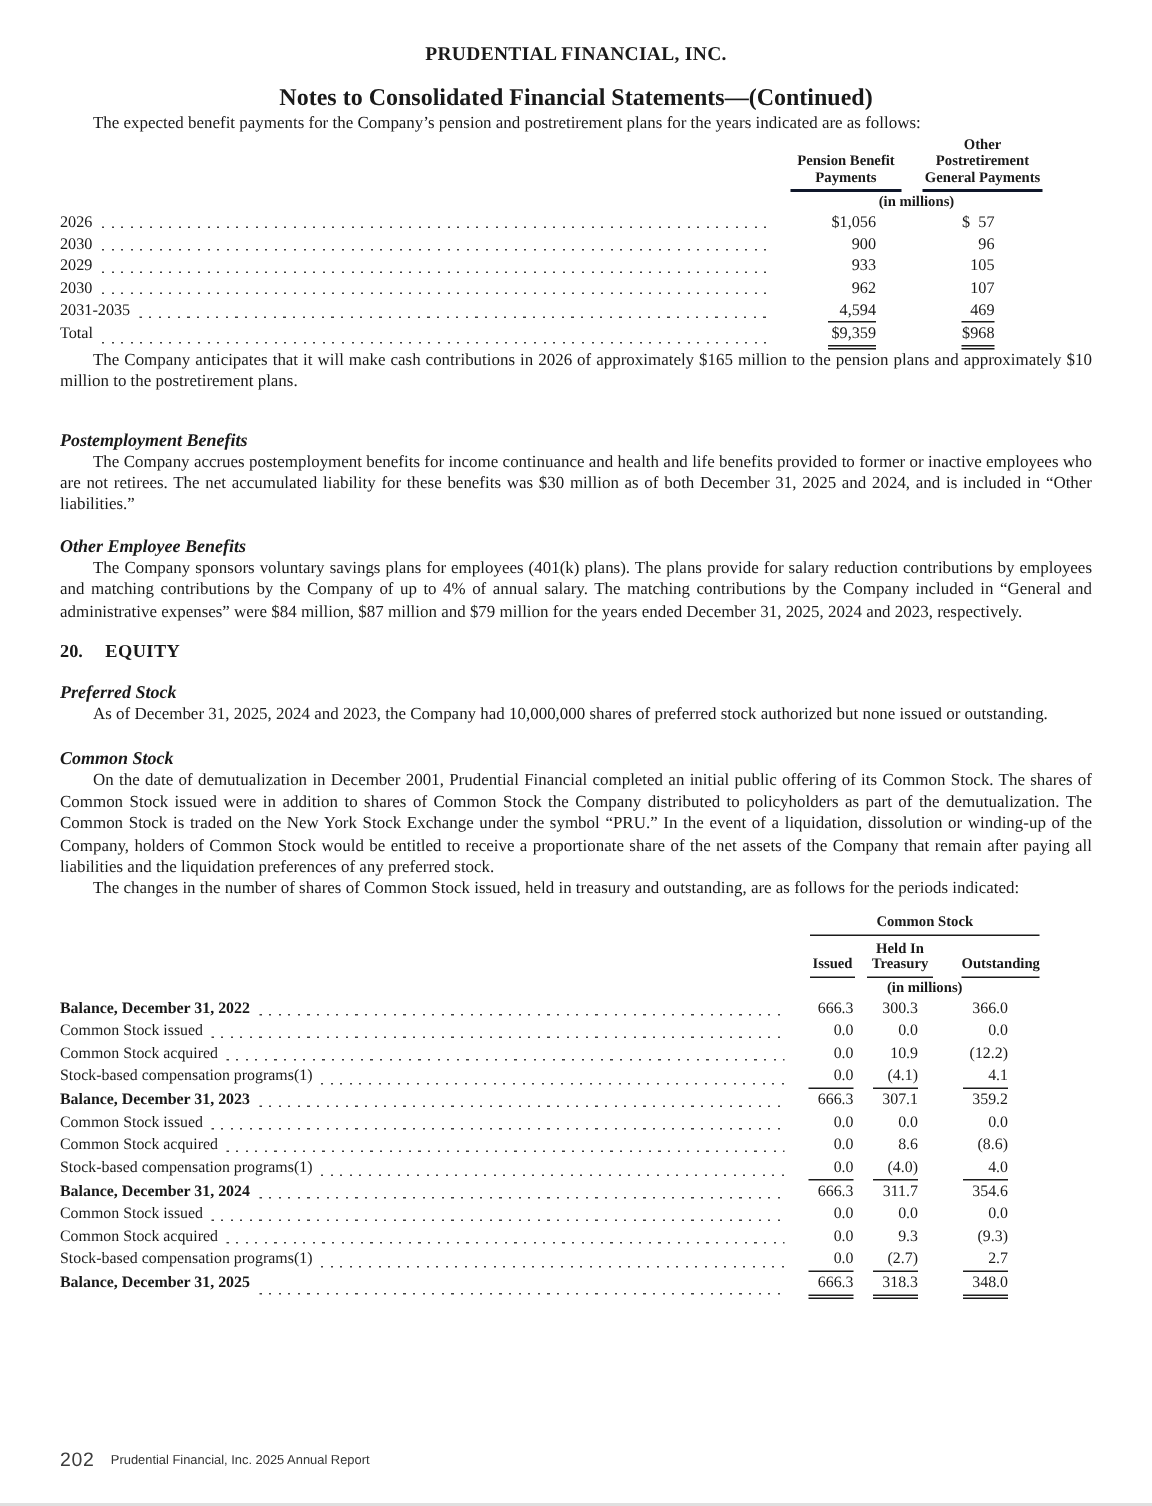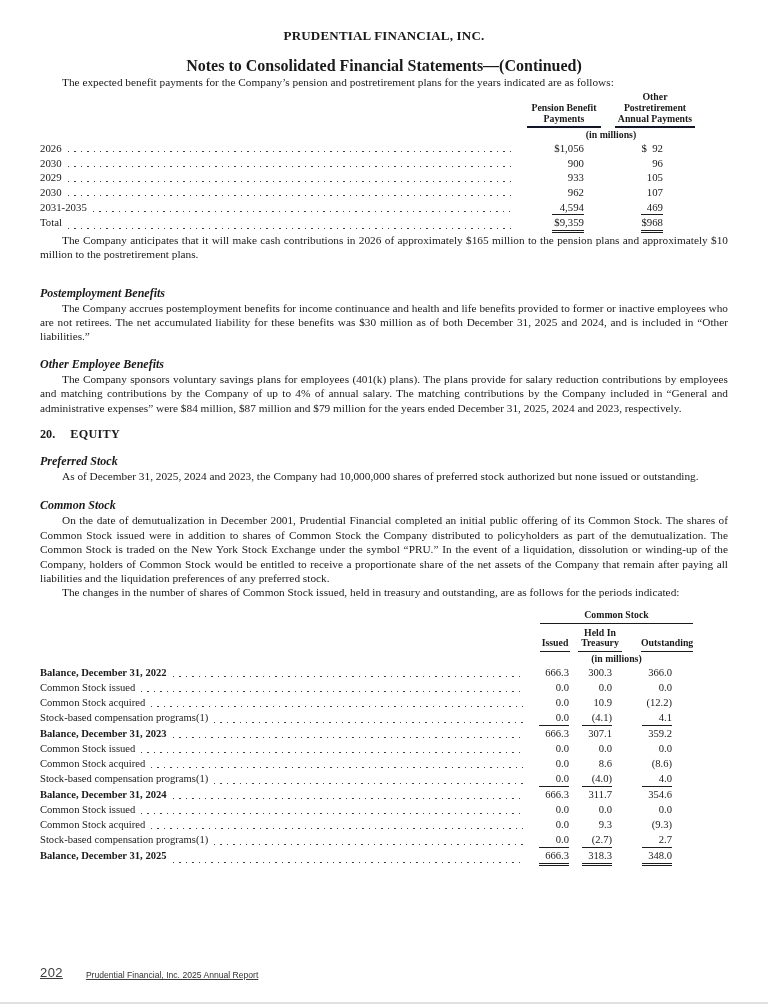--- a/index.html
+++ b/index.html
@@ -106,7 +106,7 @@
       <div class="hbox hbox2">
         <div>Other</div>
         <div>Postretirement</div>
-        <div>Annual Payments</div>
+        <div>General Payments</div>
       </div>
     </div>
     <div class="units">

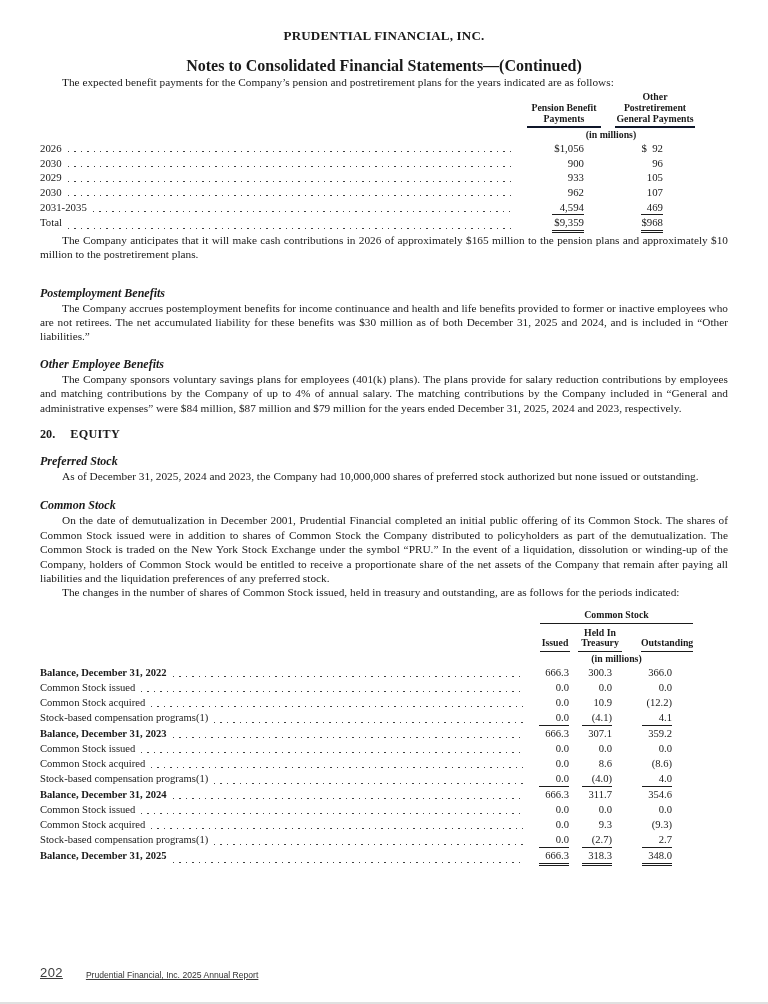--- a/index.html
+++ b/index.html
@@ -117,7 +117,7 @@
       <span class="rlabel">2026</span>
         <span class="leader"></span>
       <span class="vc1"><span class="v">$1,056</span></span>
-      <span class="vc2"><span class="v">$  92</span></span>
+      <span class="vc2"><span class="v">$  57</span></span>
     </div>
     <div class="row">
       <span class="rlabel">2030</span>

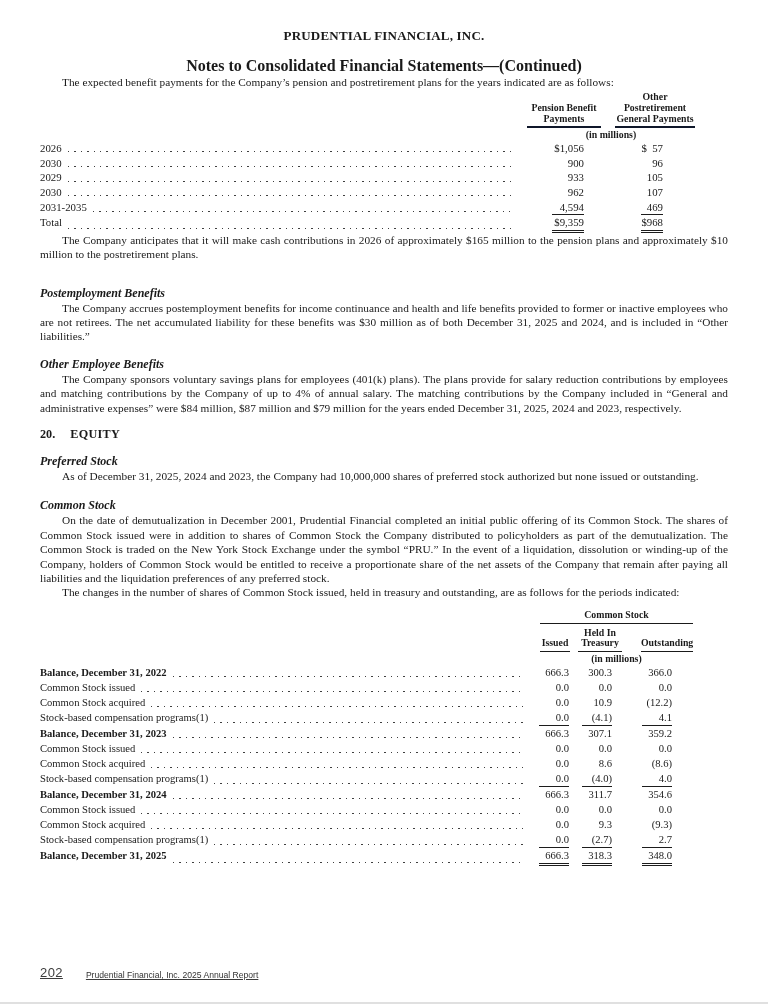--- a/index.html
+++ b/index.html
@@ -81,8 +81,8 @@
   .t2 .row.balance .rlabel { font-weight:bold; }
 
   
-  .footer { position:absolute; left:40px; bottom:24px; display:flex; align-items:flex-end;
-            font-family:"Liberation Sans", sans-serif; color:#3d3d3d;text-decoration:underline; }
+  .footer { position:absolute; left:40px; bottom:24px; display:flex; align-items:center;
+            font-family:"Liberation Sans", sans-serif; color:#3d3d3d; }
   .footer .pagenum { font-size:13px; letter-spacing:.4px; }
   .footer .report { font-size:8.6px; margin-left:23px; color:#333333; }
   .page-edge { position:absolute; left:0; right:0; bottom:0; height:2px; background:#e0e0e0; }

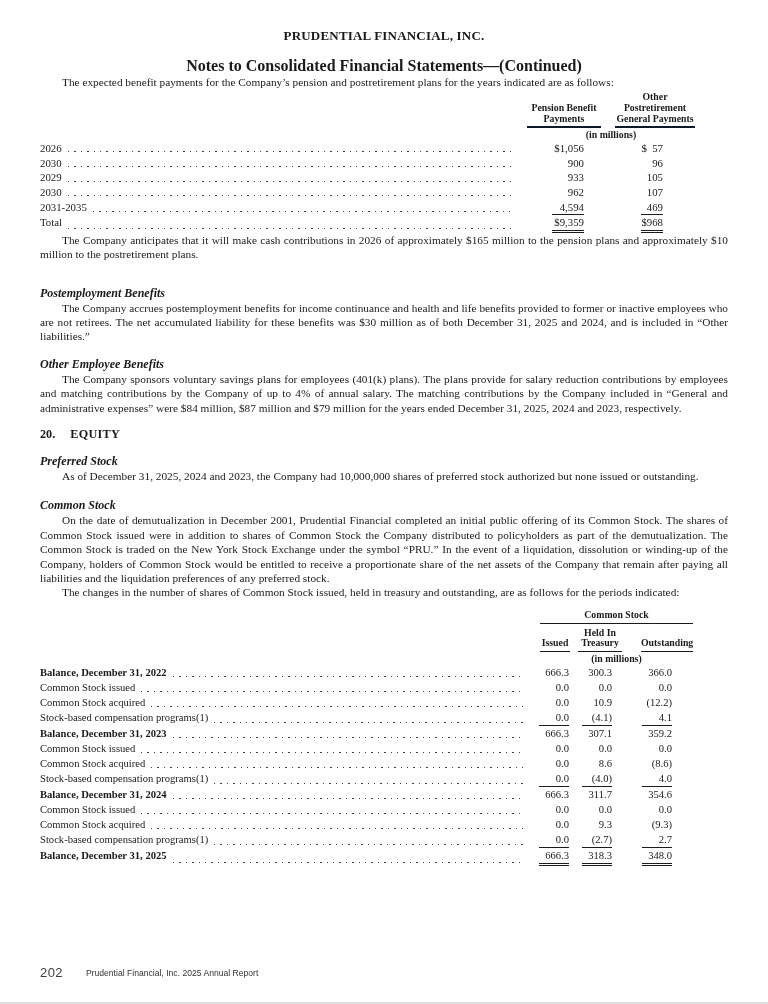--- a/index.html
+++ b/index.html
@@ -84,7 +84,7 @@
   .footer { position:absolute; left:40px; bottom:24px; display:flex; align-items:center;
             font-family:"Liberation Sans", sans-serif; color:#3d3d3d; }
   .footer .pagenum { font-size:13px; letter-spacing:.4px; }
-  .footer .report { font-size:8.6px; margin-left:23px; color:#333333; }
+  .footer .report { font-size:8.6px; margin-left:11px; color:#333333; }
   .page-edge { position:absolute; left:0; right:0; bottom:0; height:2px; background:#e0e0e0; }
 </style>
 </head>

